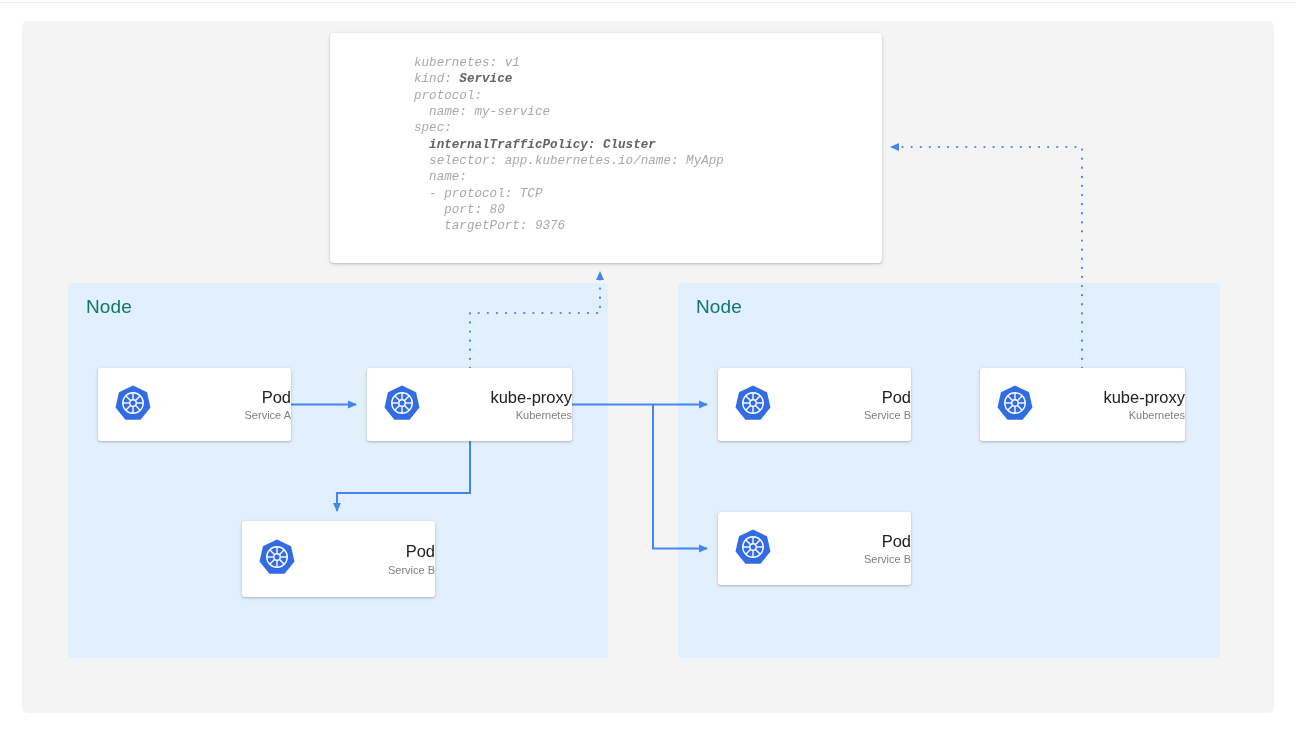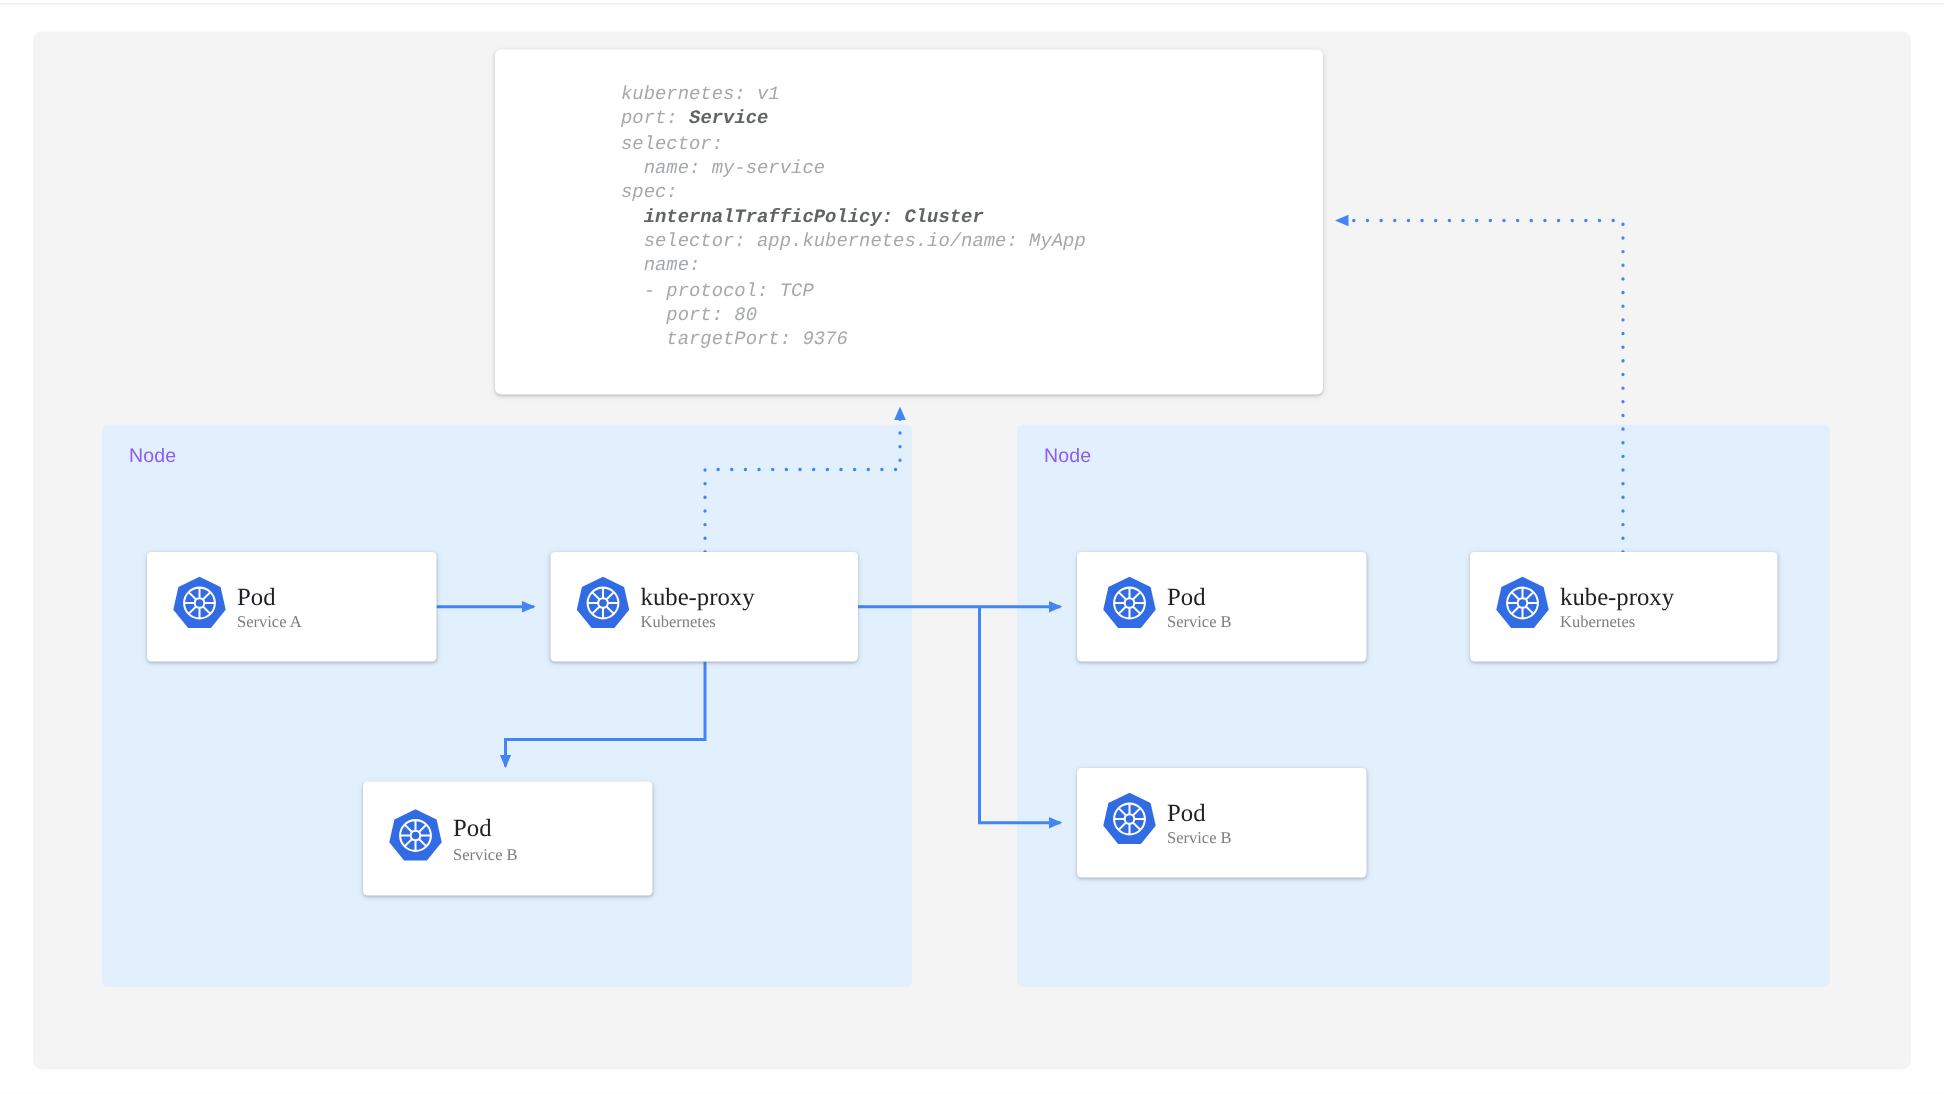--- a/index.html
+++ b/index.html
@@ -169,7 +169,7 @@
 
 <div id="yaml-panel">
   <pre id="yaml-code"><span>kubernetes: v1</span>
-<span>port: </span><span class="hl">Service</span>
+<span>kind: </span><span class="hl">Service</span>
 <span>selector:</span>
 <span>  name: my-service</span>
 <span>spec:</span>

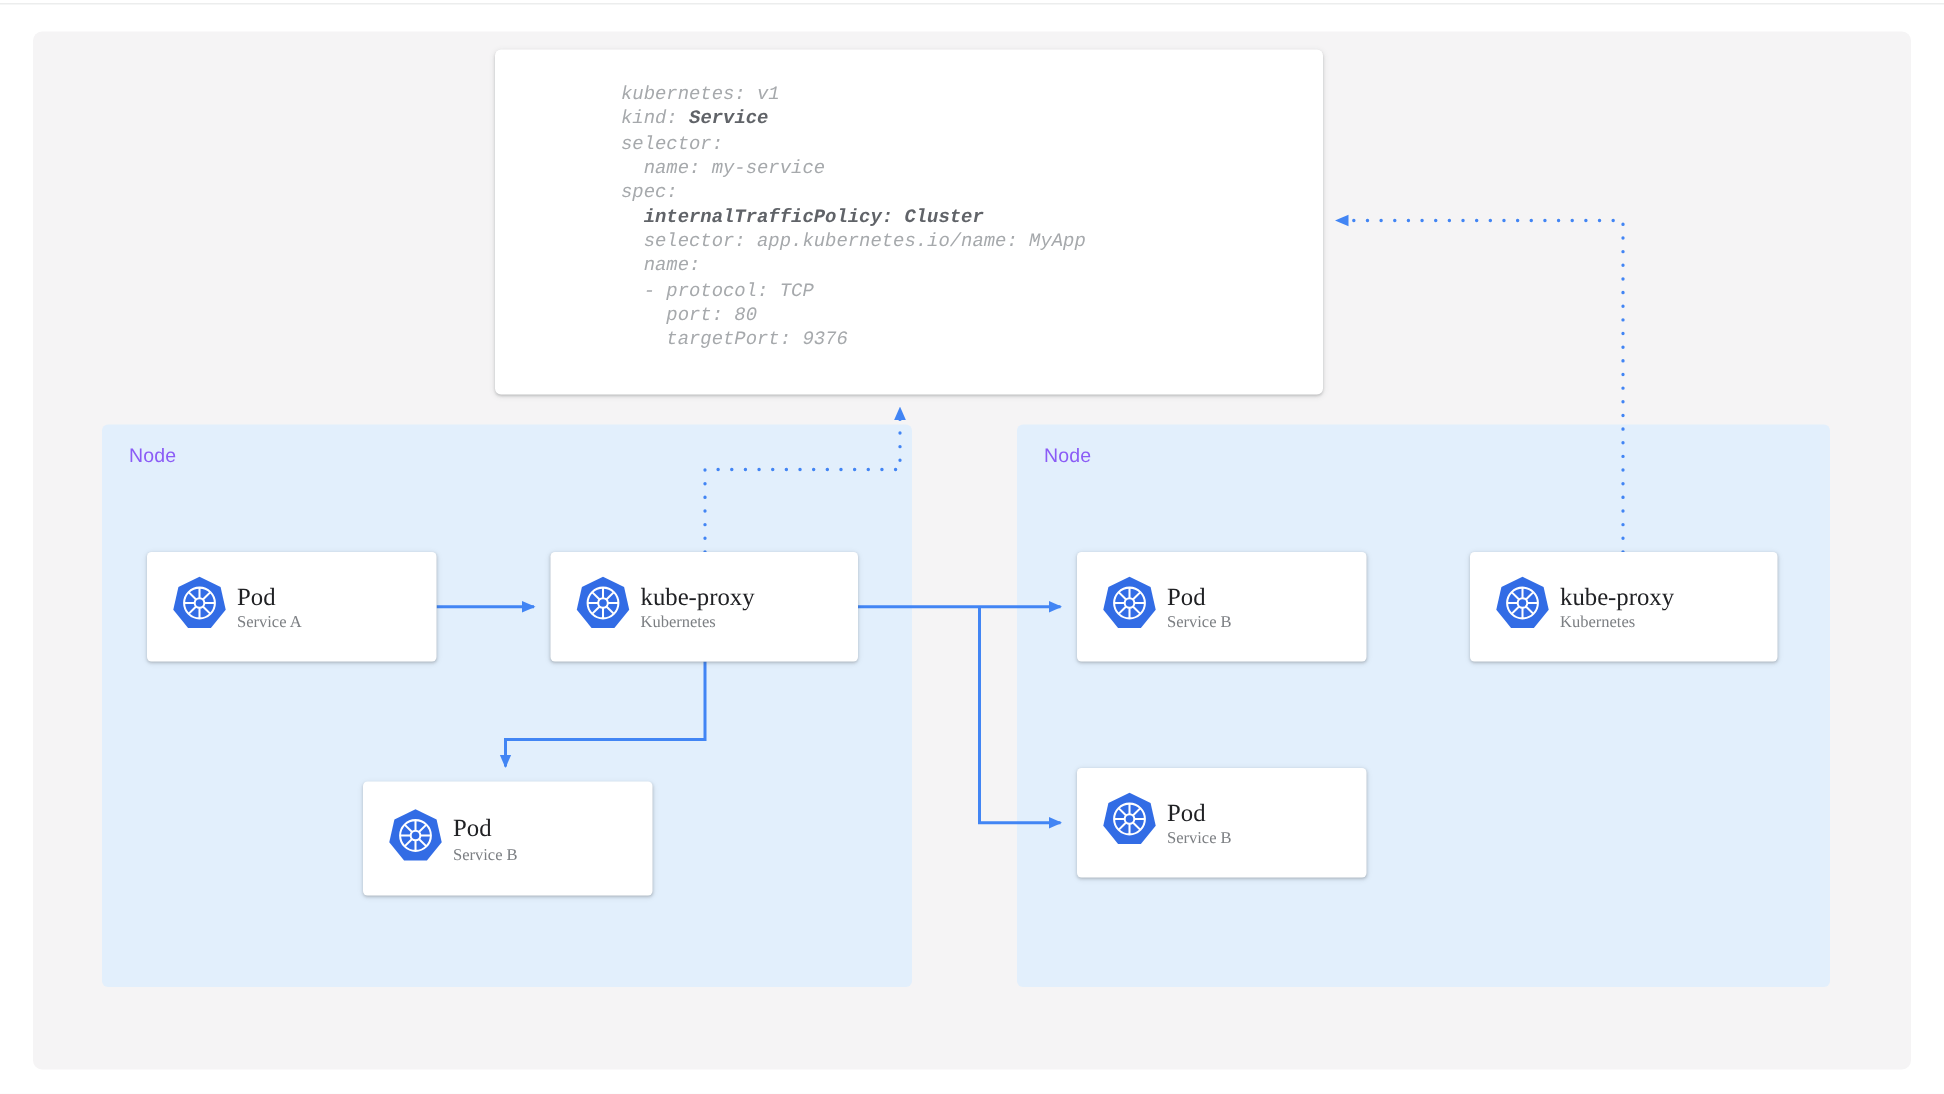--- a/index.html
+++ b/index.html
@@ -170,7 +170,7 @@
 <div id="yaml-panel">
   <pre id="yaml-code"><span>kubernetes: v1</span>
 <span>kind: </span><span class="hl">Service</span>
-<span>selector:</span>
+<span>protocol:</span>
 <span>  name: my-service</span>
 <span>spec:</span>
 <span class="hl">  internalTrafficPolicy: Cluster</span>

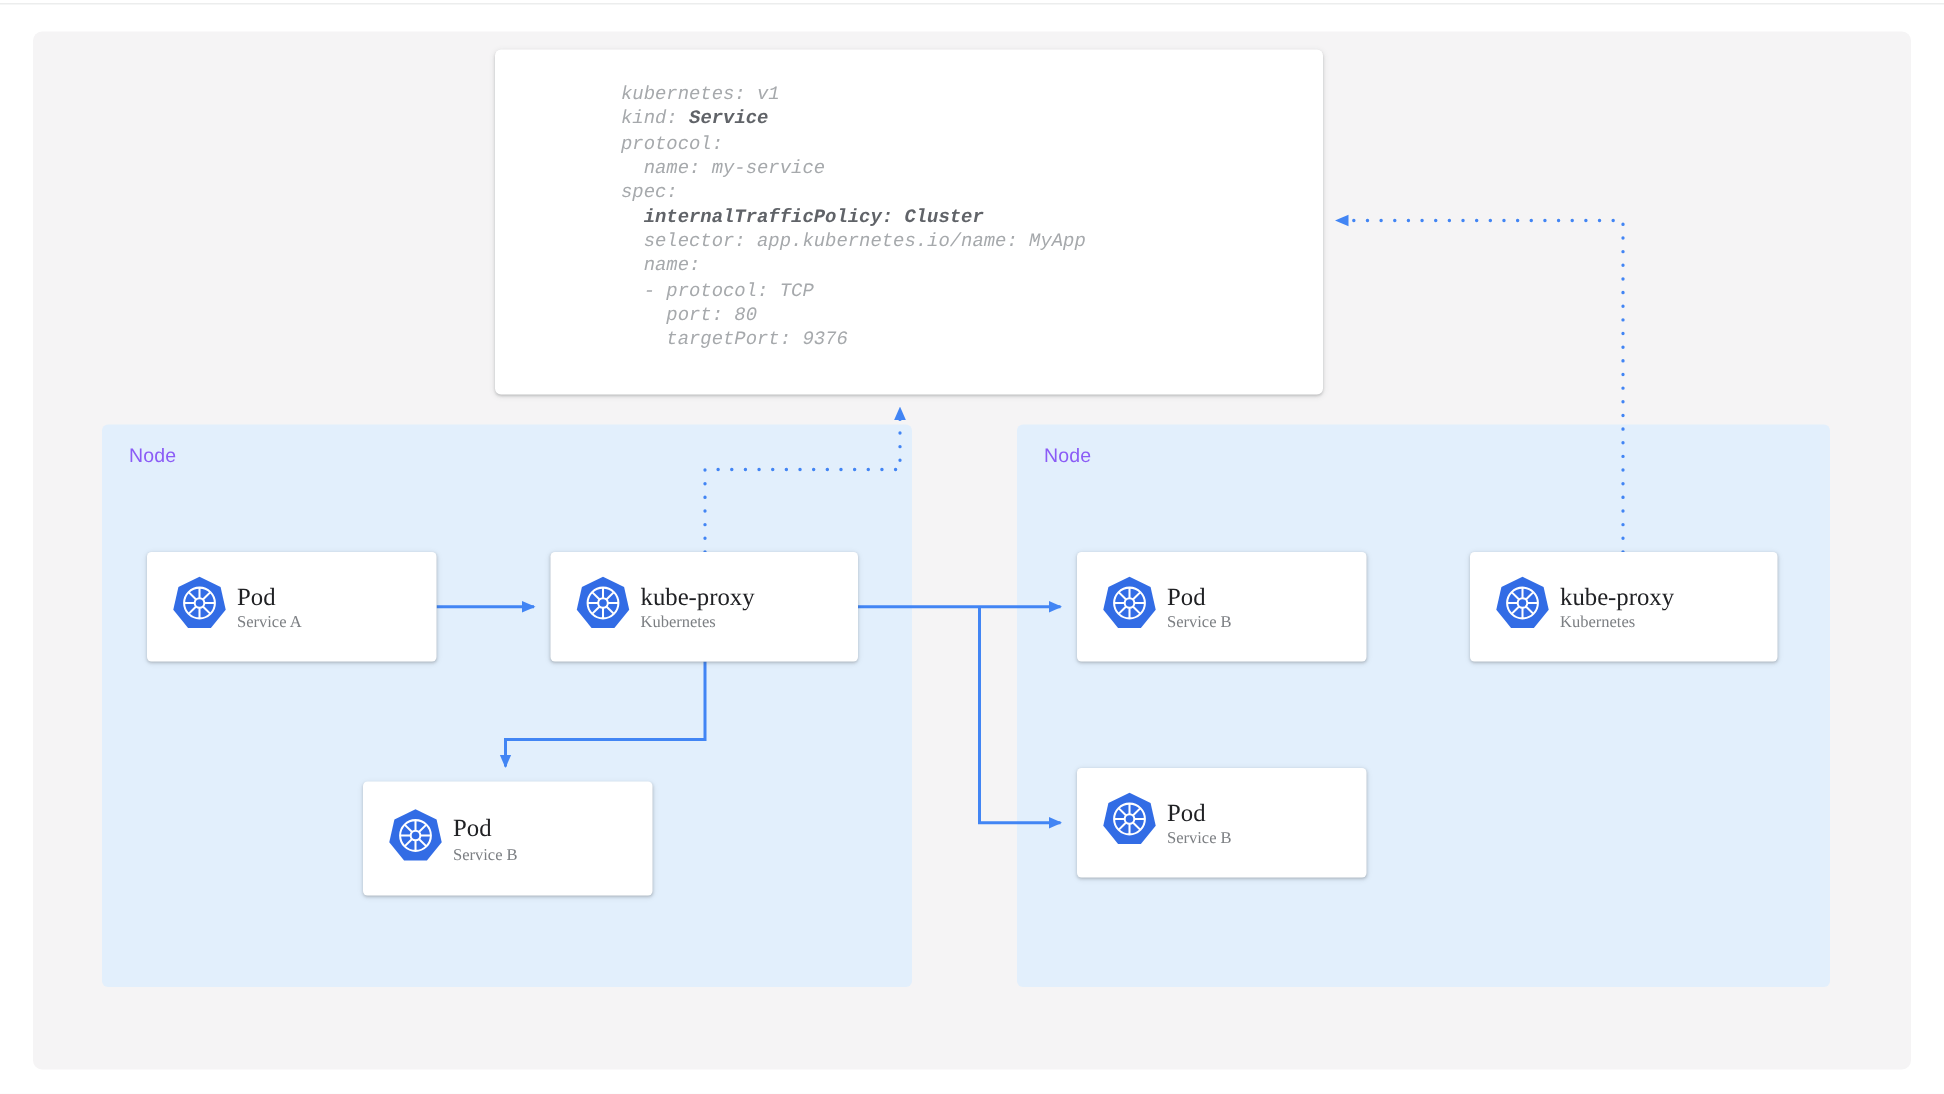--- a/index.html
+++ b/index.html
@@ -44,8 +44,8 @@
   .node-label {
     position: absolute;
     left: 18px; top: 13px;
-    font-size: 13px;
-    color: #8b5cf6;
+    font-size: 19px;
+    color: #0f766e;
     letter-spacing: .1px;
   }
 

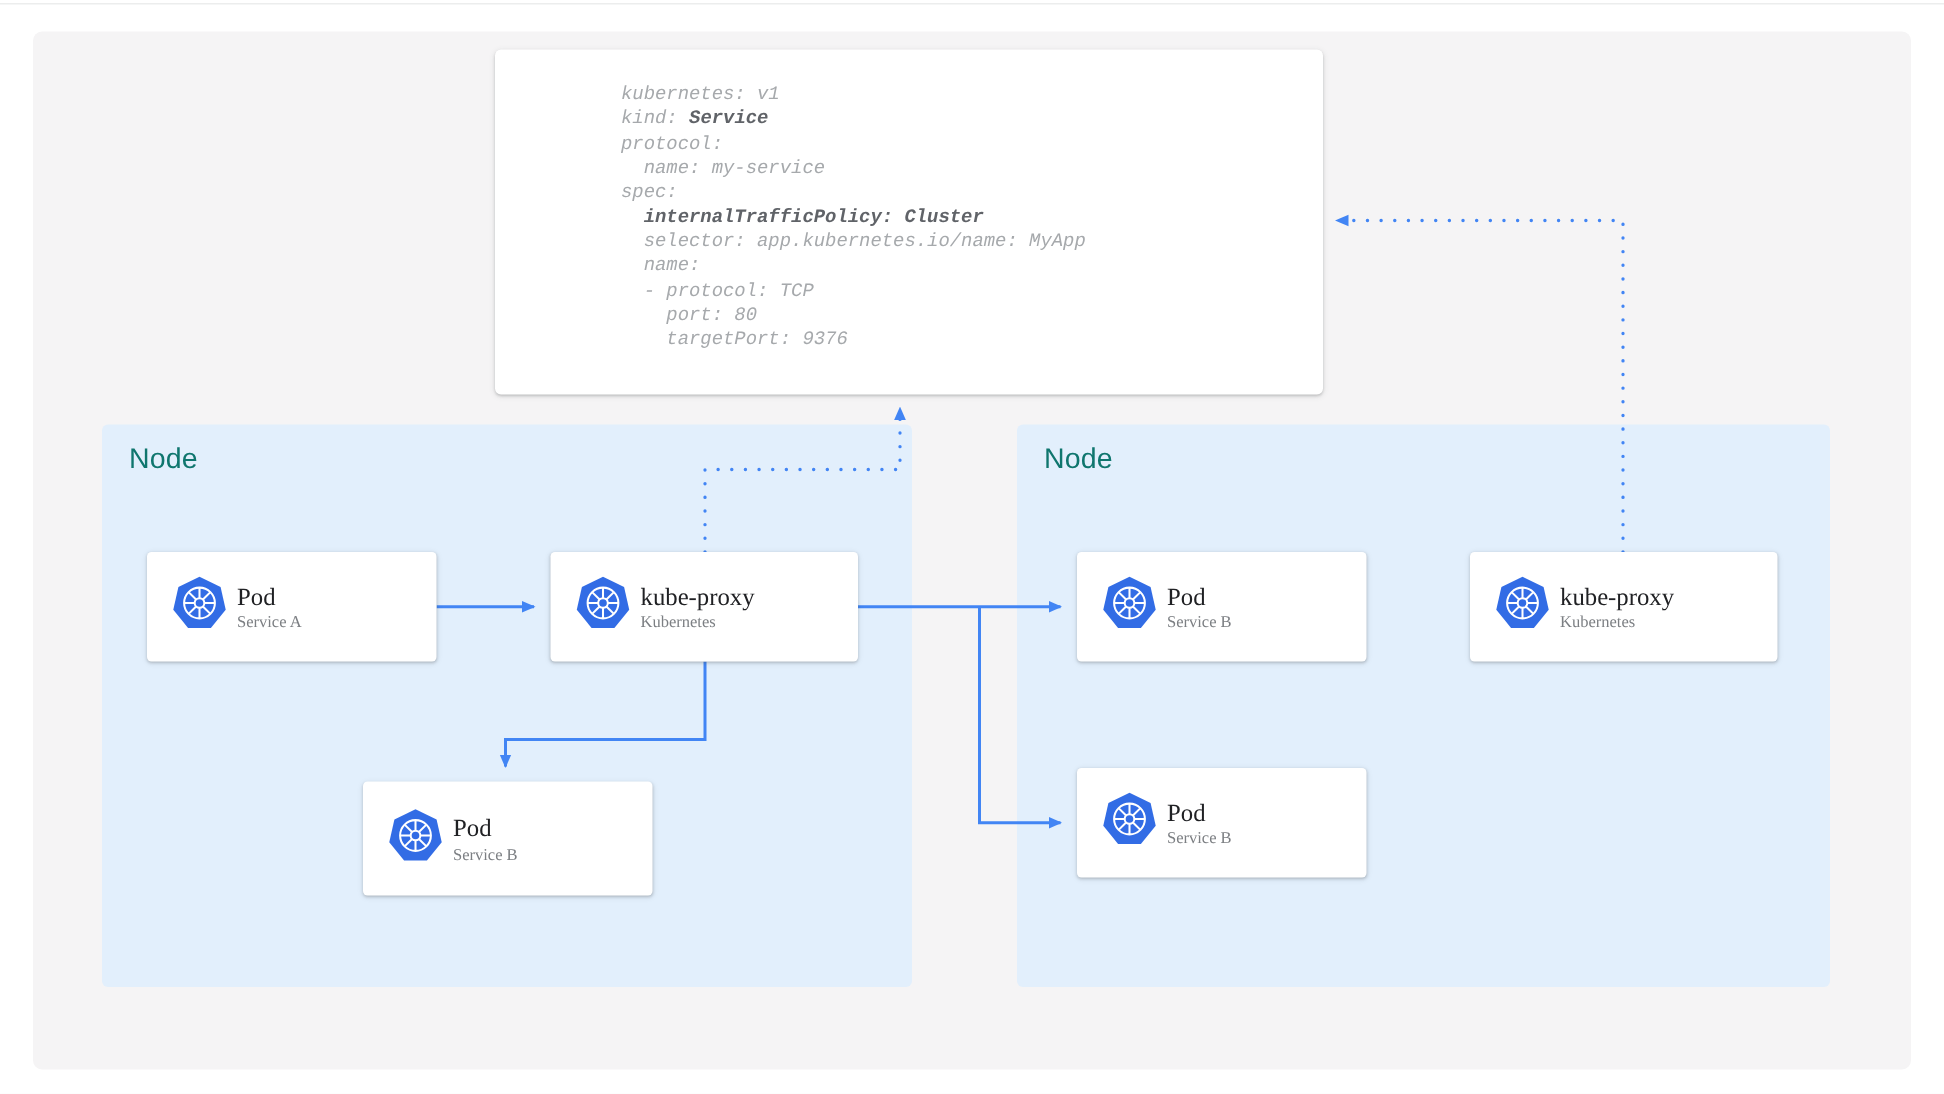--- a/index.html
+++ b/index.html
@@ -65,11 +65,9 @@
   }
   .card .card-text {
     flex: 1 1 auto;
-    text-align: left;
-    padding-right: 12px;
+    text-align: right;
     padding-left: 6px;
     line-height: 1.28;
-    font-family: Liberation Serif, serif;
   }
   .card .card-title {
     font-size: 16.5px;

